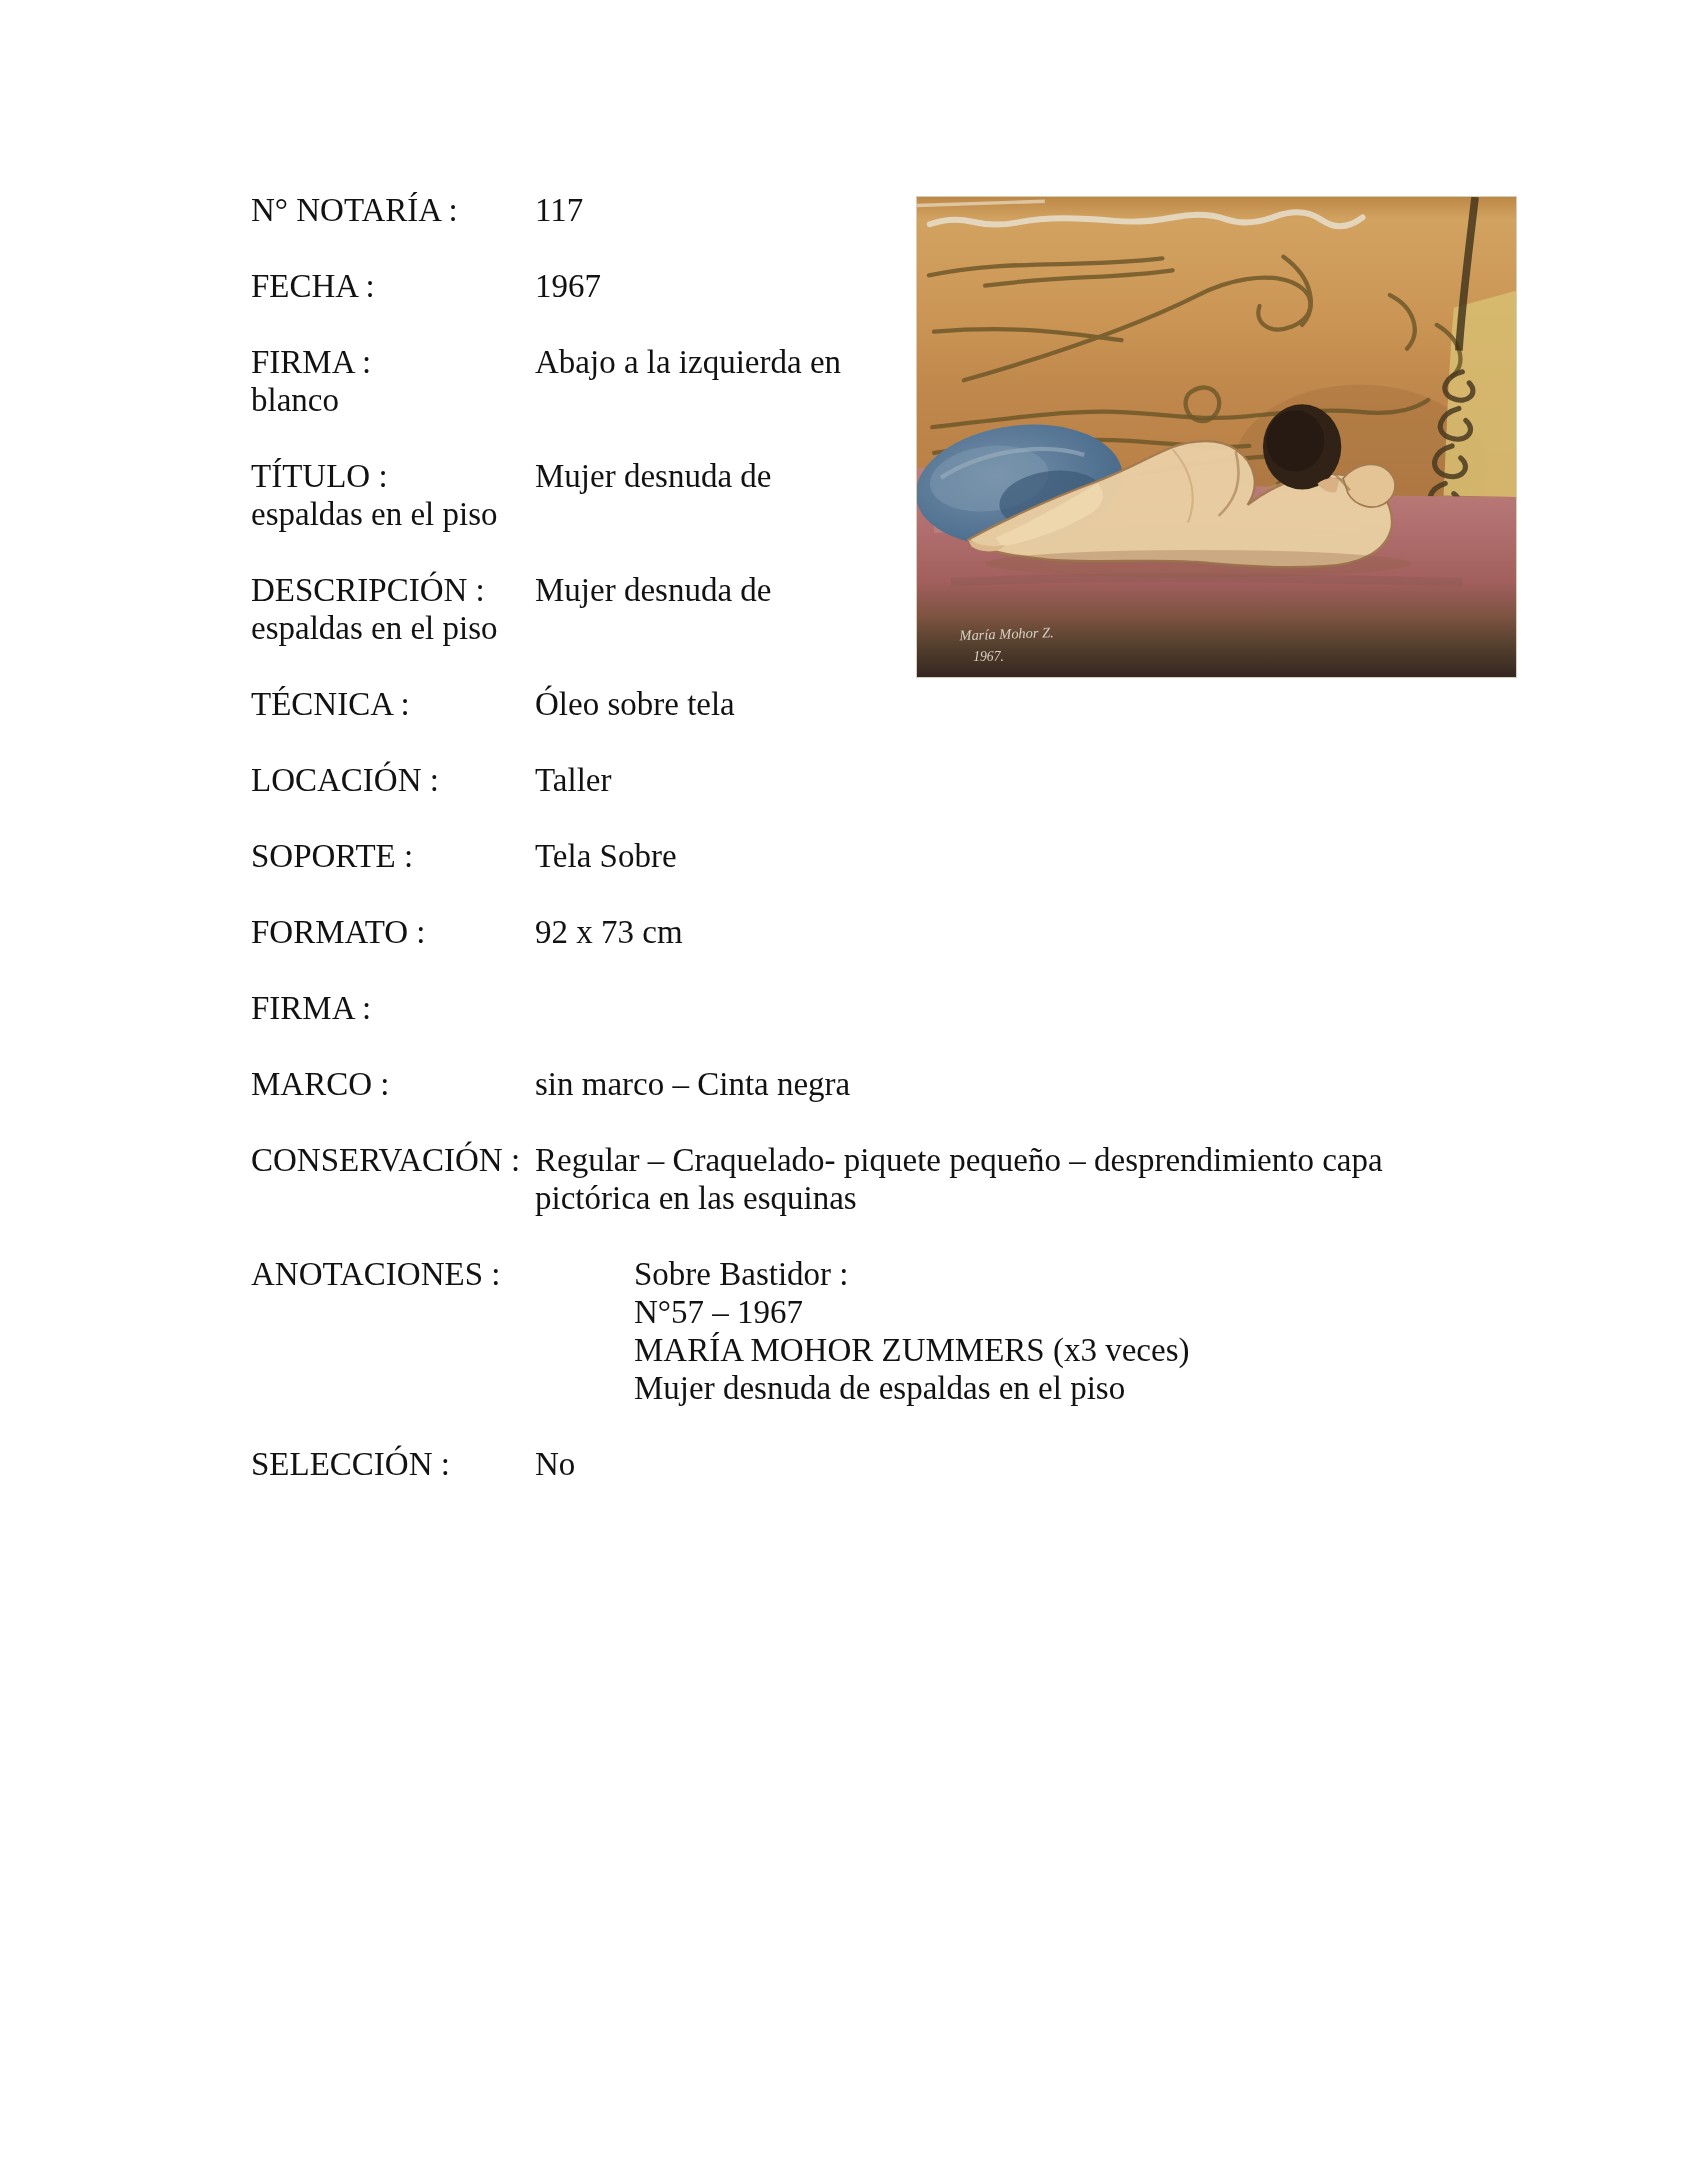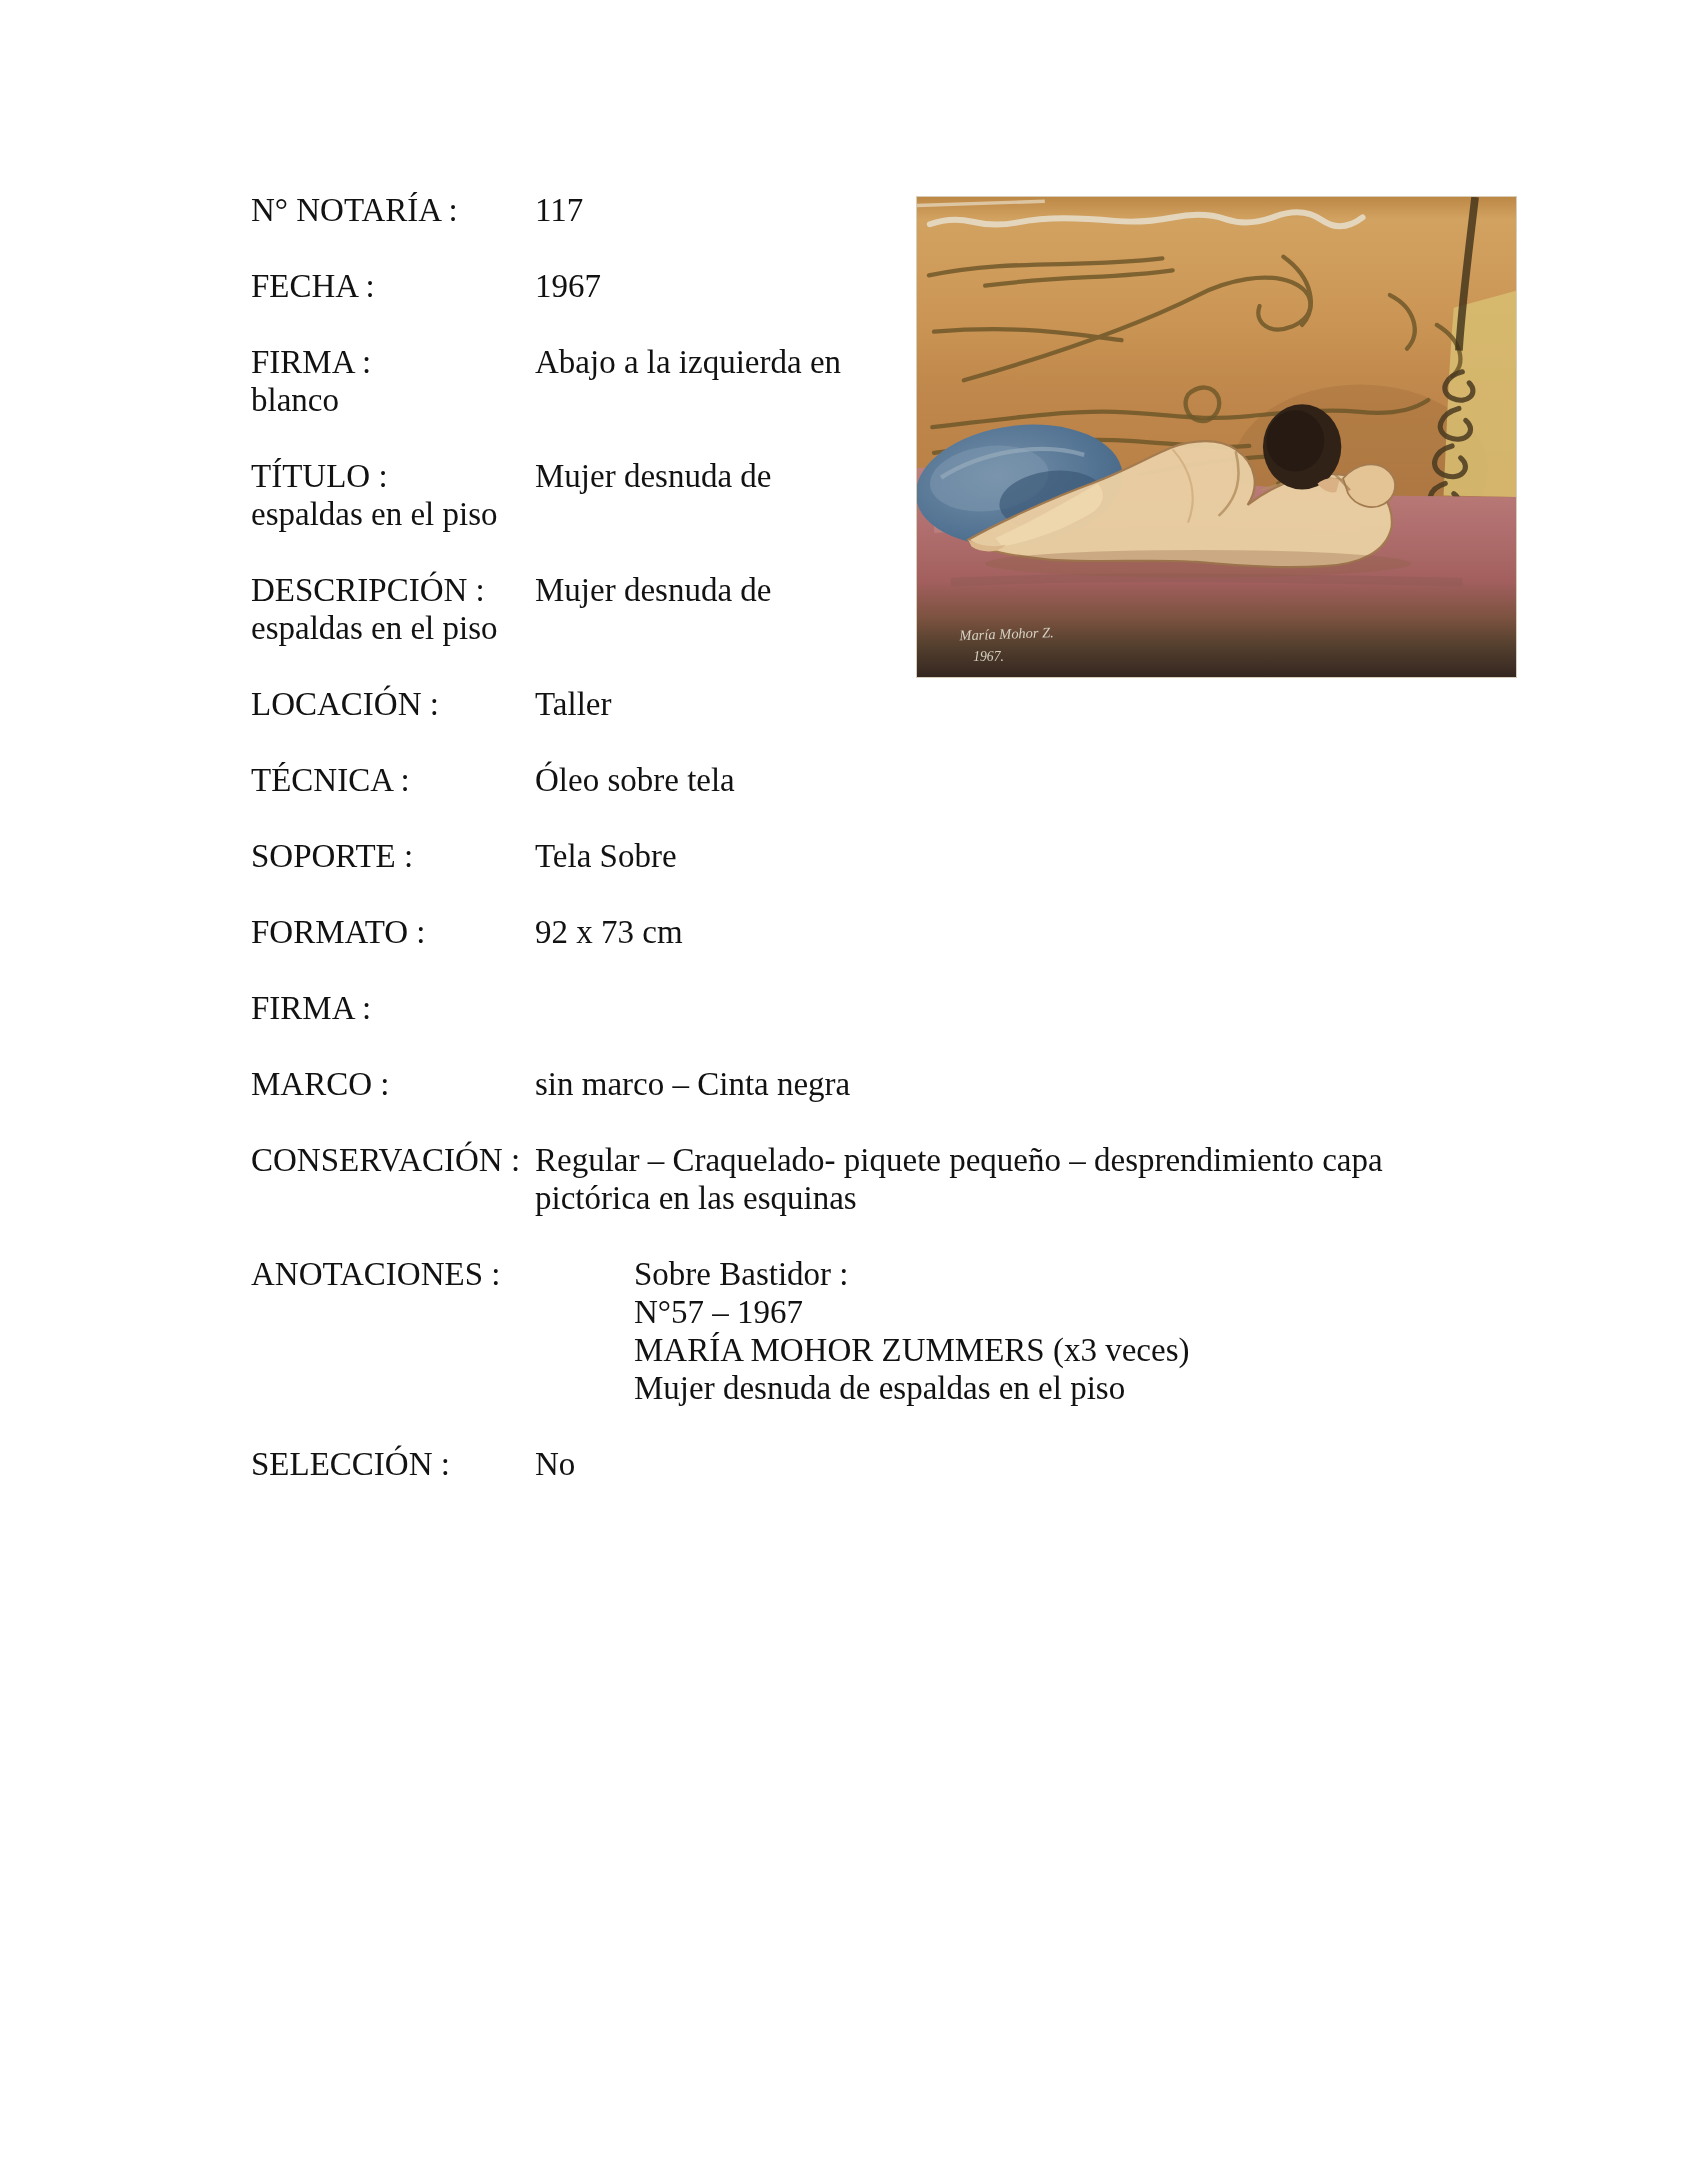--- a/index.html
+++ b/index.html
@@ -88,15 +88,15 @@
 
     <div class="row">
       <div class="line">
+        <span class="label">TÉCNICA :</span>
+        <span class="value">Óleo sobre tela</span>
+      </div>
+    </div>
+
+    <div class="row">
+      <div class="line">
         <span class="label">LOCACIÓN :</span>
         <span class="value">Taller</span>
-      </div>
-    </div>
-
-    <div class="row">
-      <div class="line">
-        <span class="label">TÉCNICA :</span>
-        <span class="value">Óleo sobre tela</span>
       </div>
     </div>
 

